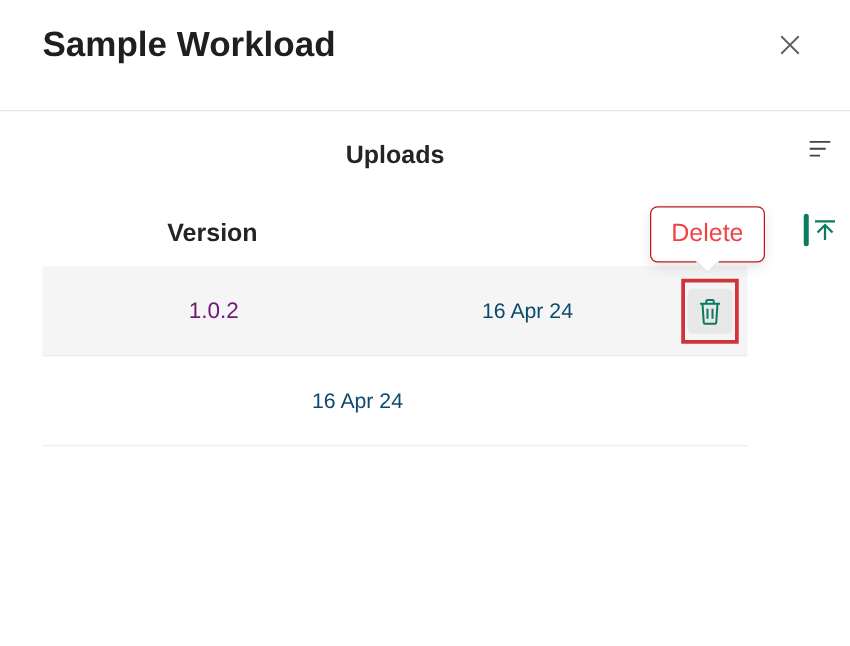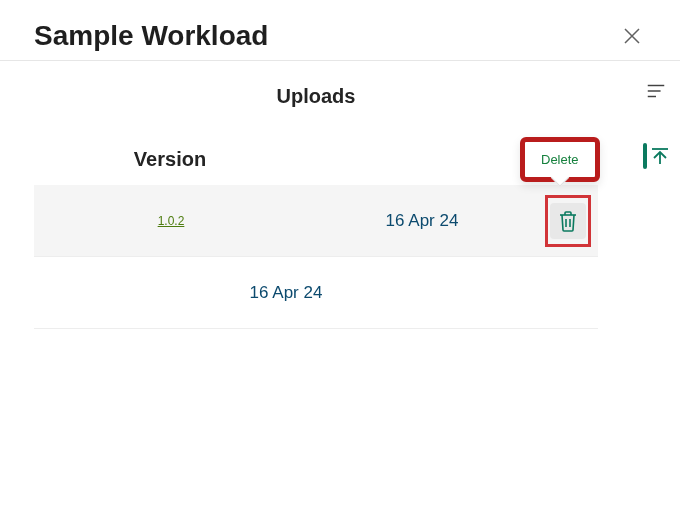--- a/index.html
+++ b/index.html
@@ -4,7 +4,7 @@
   <style>
     * { box-sizing: border-box; margin: 0; padding: 0; }
     html, body { width: 680px; height: 517px; font-family: "Segoe UI", -apple-system, sans-serif; background: #fff; color: #242424; }
-    .header { display: flex; align-items: center; justify-content: space-between; padding: 20px 32px 8px 34px; border-bottom: 1px solid #e6e6e6; }
+    .header { display: flex; align-items: center; justify-content: space-between; padding: 20px 32px 36px 34px; border-bottom: 1px solid #e6e6e6; }
     .header-title { font-size: 28px; font-weight: 600; color: #1f1f1f; }
     .close-btn { width: 32px; height: 32px; display: flex; align-items: center; justify-content: center; cursor: pointer; background: transparent; border: none; }
     .close-btn svg { width: 20px; height: 20px; stroke: #616161; stroke-width: 1.5; }

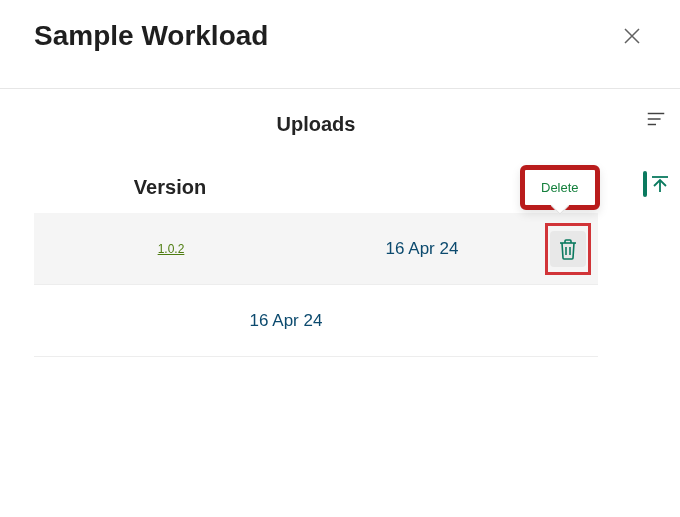--- a/index.html
+++ b/index.html
@@ -27,7 +27,7 @@
     .trash-btn svg { width: 20px; height: 22px; }
     .hl { position: absolute; border: 3px solid #d13438; width: 46px; height: 52px; left: 7px; top: -8px; pointer-events: none; }
 
-    .tooltip { position: absolute; top: -66px; left: -18px; background: #fff; border: 5px solid #b91c1c; border-radius: 6px; padding: 10px 16px; font-size: 13px; color: #15803d; box-shadow: 0 4px 10px rgba(0,0,0,0.1); white-space: nowrap; }
+    .tooltip { position: absolute; top: -66px; left: -18px; background: #fff; border: 1px solid #b91c1c; border-radius: 6px; padding: 10px 16px; font-size: 20px; color: #ef4444; box-shadow: 0 4px 10px rgba(0,0,0,0.1); white-space: nowrap; }
     .tooltip::after { content: ""; position: absolute; bottom: -7px; left: 50%; transform: translateX(-50%) rotate(45deg); width: 12px; height: 12px; background: #fff; border-right: 1px solid #e0e0e0; border-bottom: 1px solid #e0e0e0; }
 
     .side-actions { position: absolute; right: 6px; top: 12px; display: flex; flex-direction: column; align-items: center; gap: 34px; }

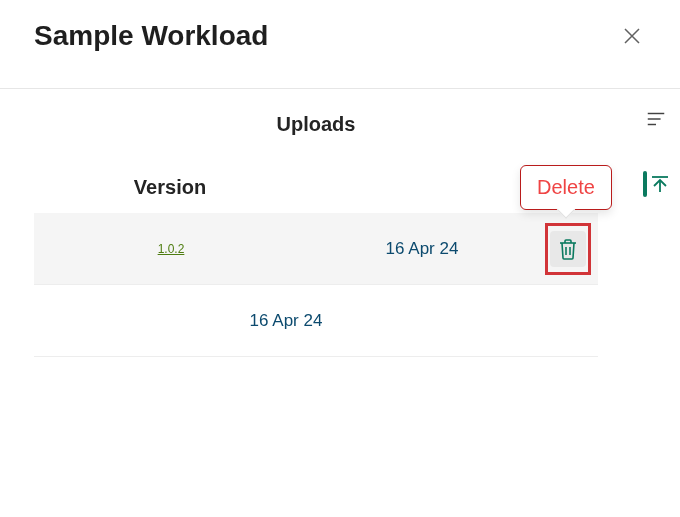--- a/index.html
+++ b/index.html
@@ -19,7 +19,7 @@
 
     .row { display: flex; align-items: center; height: 72px; border-bottom: 1px solid #ededed; position: relative; }
     .row.alt { background: #f5f5f5; }
-    .row .v { width: 272px; padding-left: 2px; font-size: 12px; color: #4d7c0f; text-decoration: underline; }
+    .row .v { width: 272px; padding-left: 2px; font-size: 18px; color: #701a75; }
     .row .d { flex: 1; font-size: 17px; color: #0c4a6e; }
     .row .actions { width: 60px; display: flex; justify-content: center; position: relative; }
 

